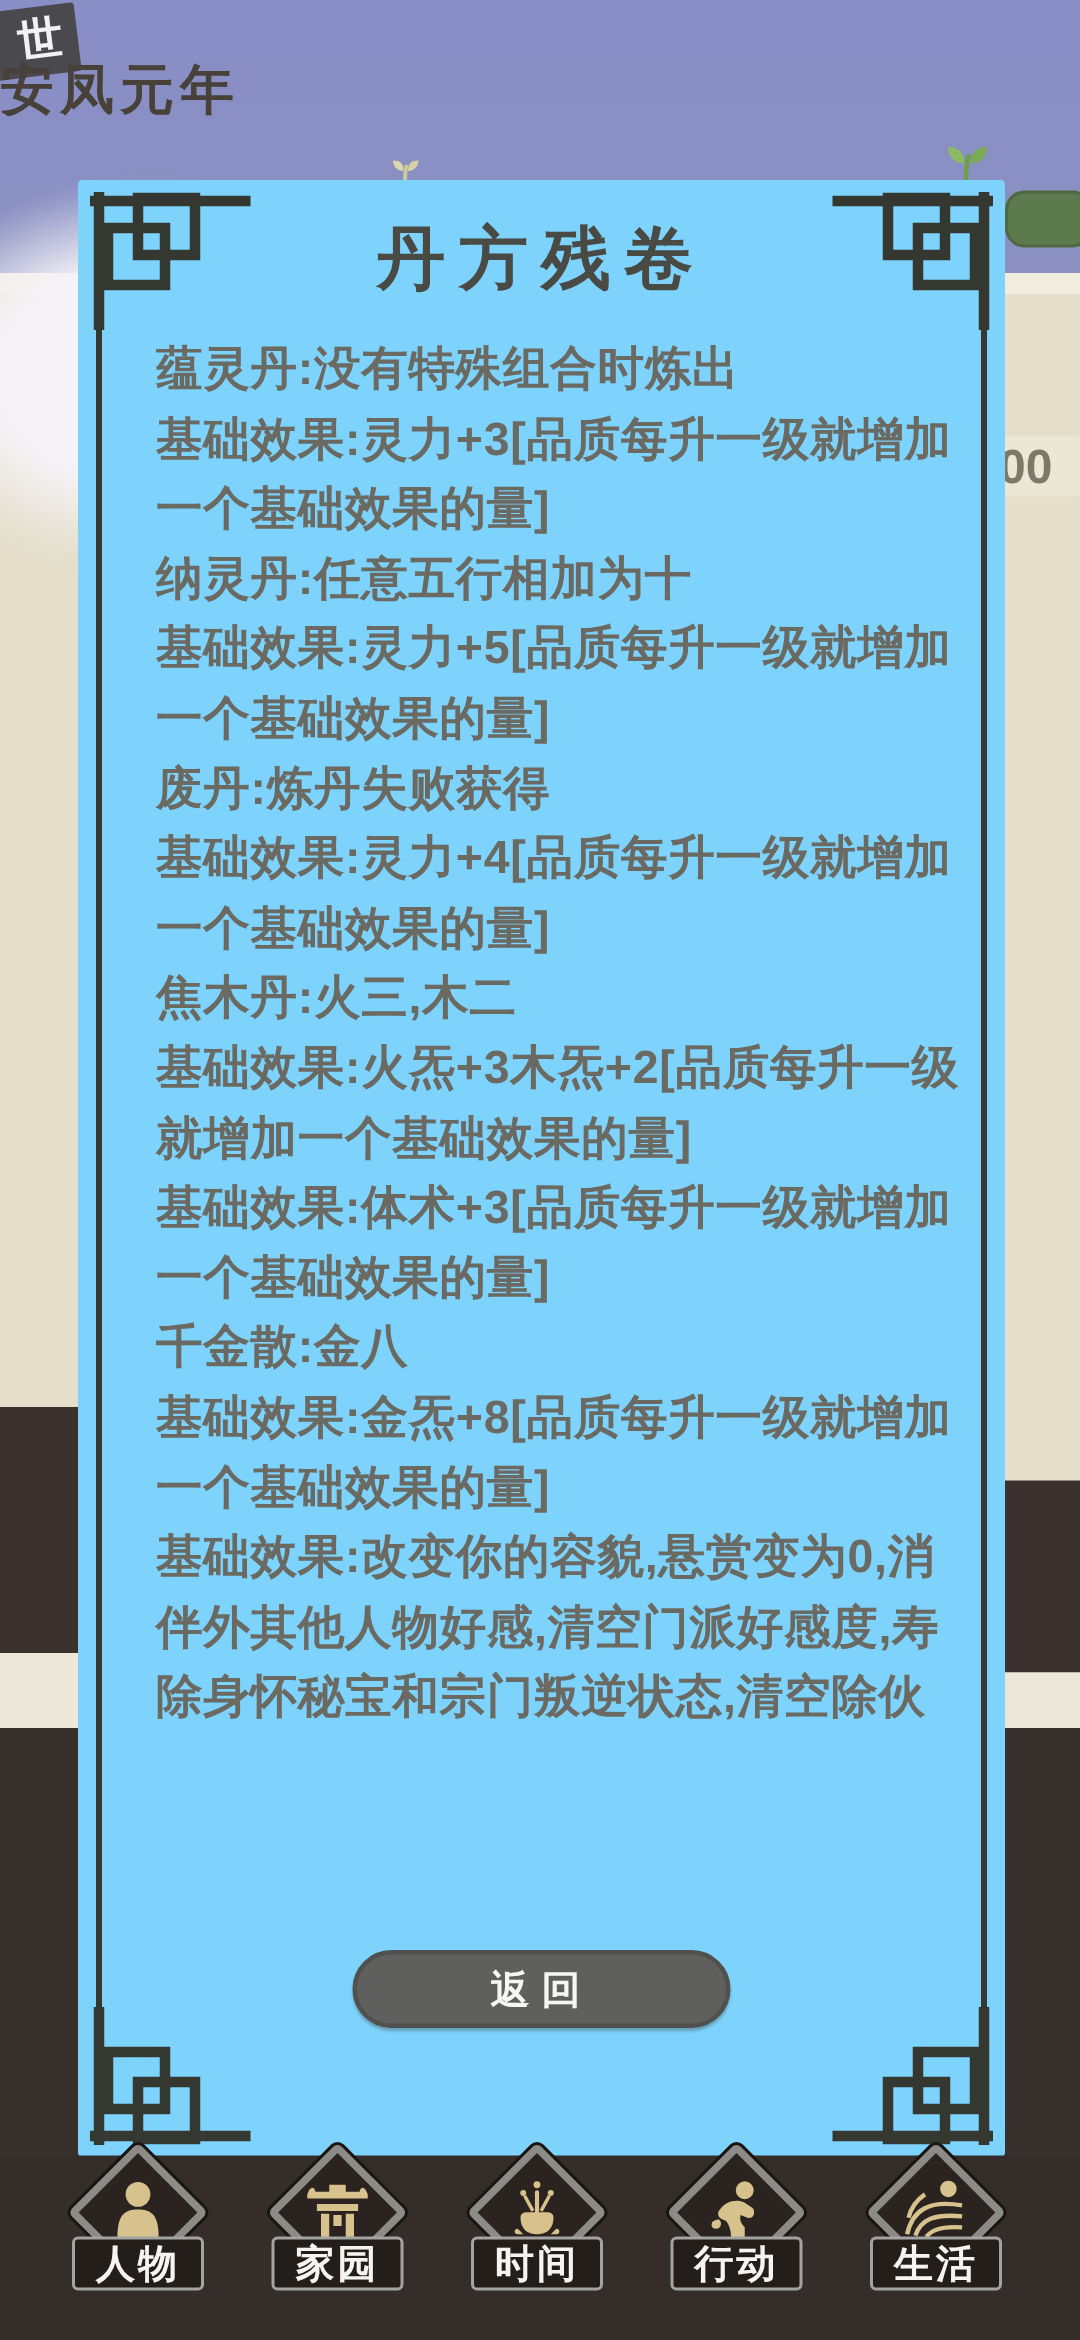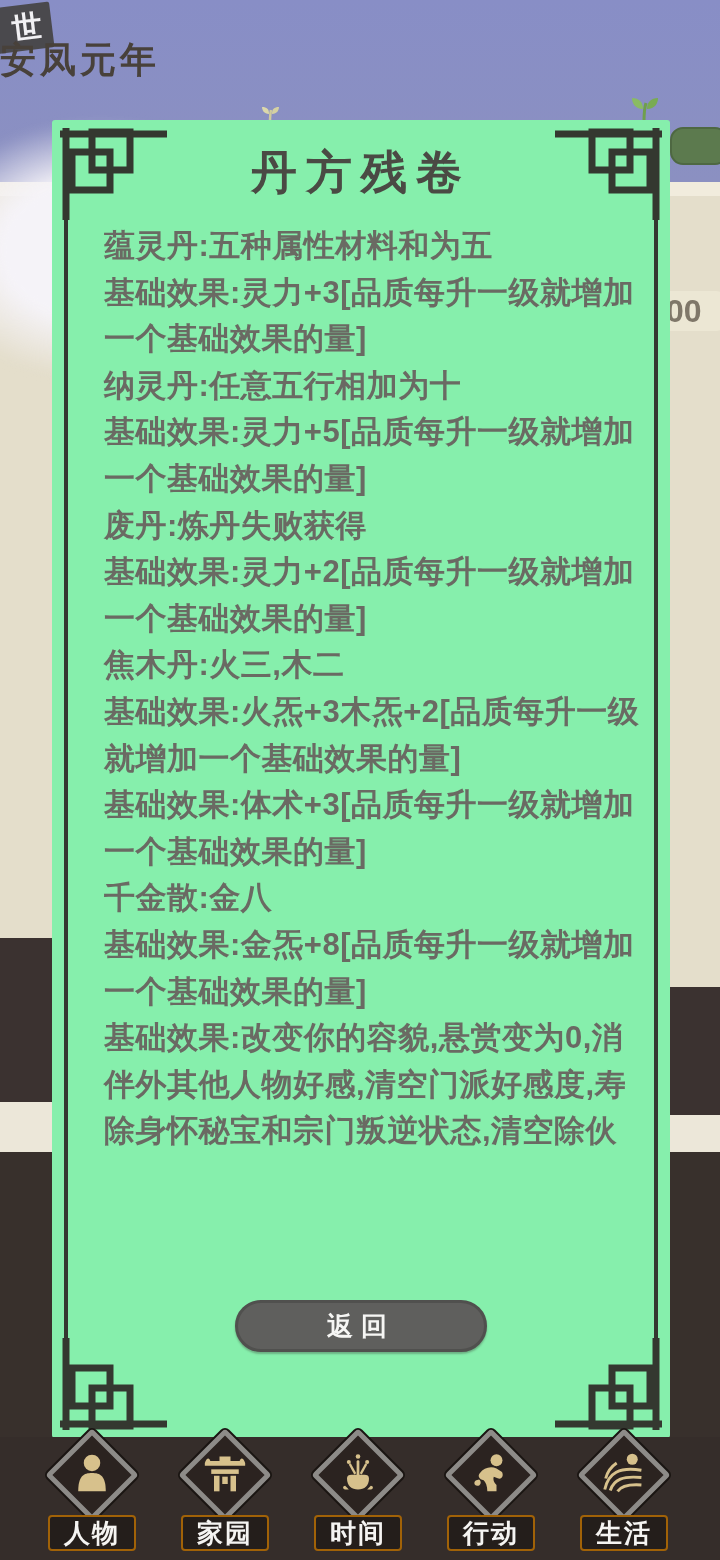--- a/index.html
+++ b/index.html
@@ -41,7 +41,7 @@
 
   
   .modal { position:absolute; left:52px; top:120px; width:618px; height:1318px;
-         background:#86efac; border-radius:3px; }
+         background:#7dd3fc; border-radius:3px; }
   .frame-line { position:absolute; top:98px; width:4px; height:1122px; background:#343830; }
   .frame-line.left { left:12px; } .frame-line.right { right:12px; }
   .corner { position:absolute; width:120px; height:100px; }

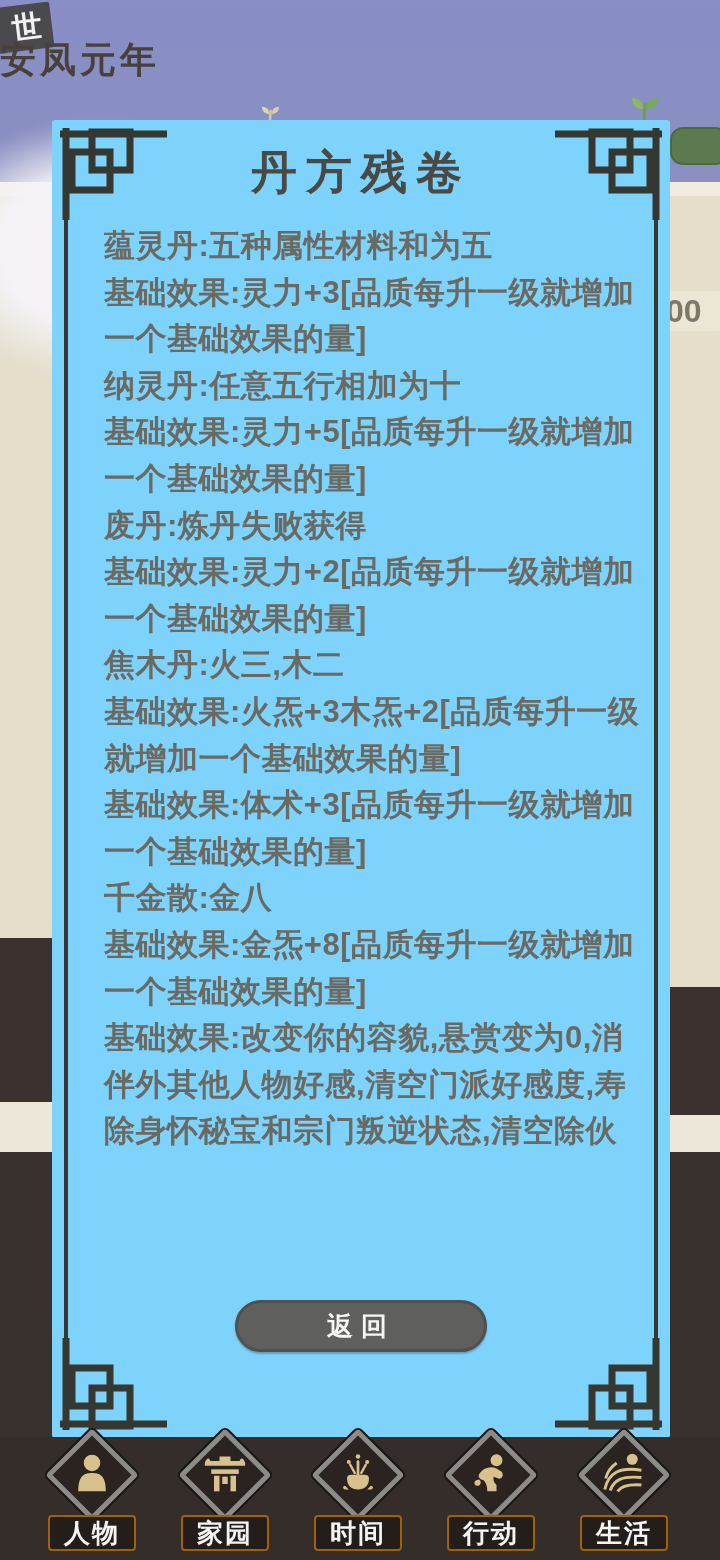--- a/index.html
+++ b/index.html
@@ -142,7 +142,7 @@
   <div class="modal-title">丹方残卷</div>
 
   <div class="lines">
-      <div class="recipe-line">蕴灵丹:五种属性材料和为五</div>
+      <div class="recipe-line">蕴灵丹:没有特殊组合时炼出</div>
       <div class="recipe-line">基础效果:灵力+3[品质每升一级就增加</div>
       <div class="recipe-line">一个基础效果的量]</div>
       <div class="recipe-line">纳灵丹:任意五行相加为十</div>

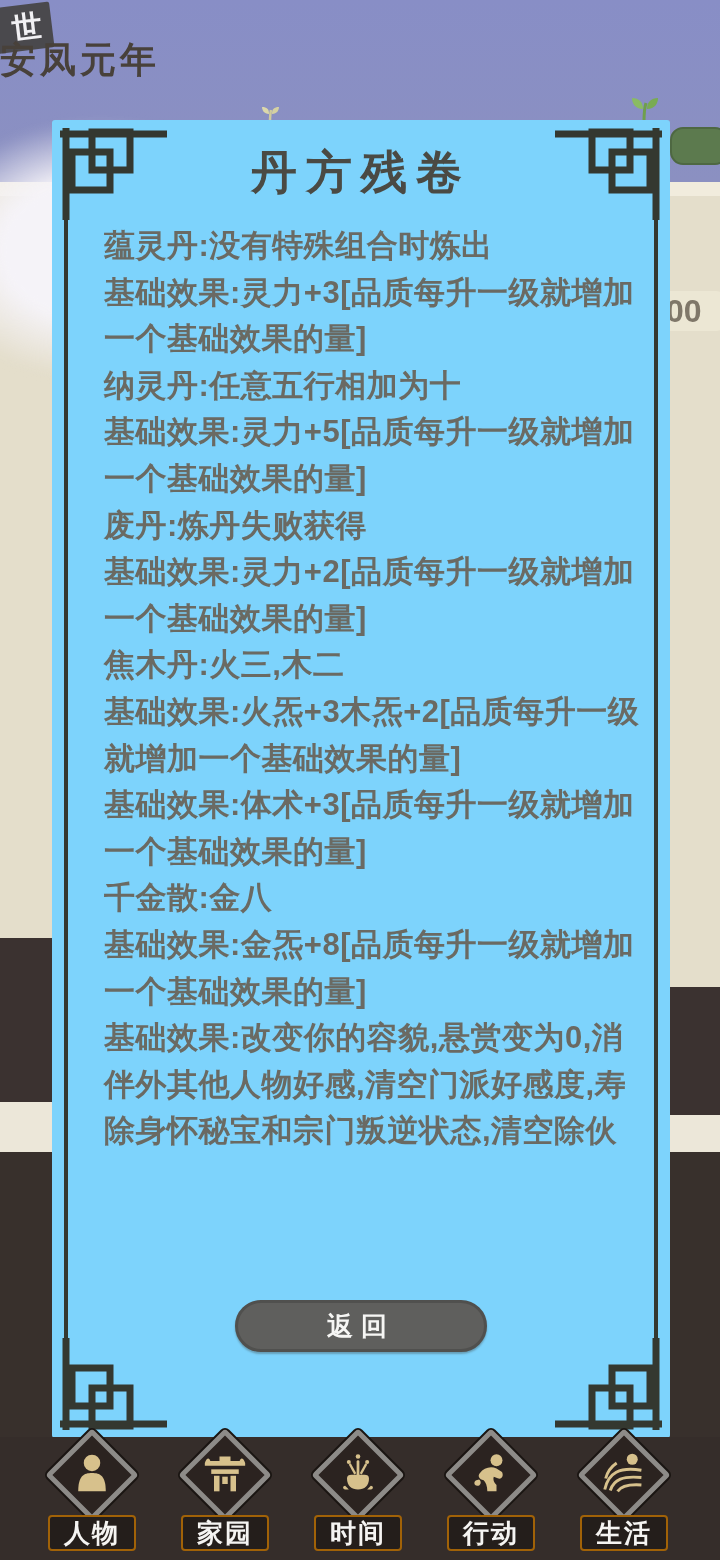--- a/index.html
+++ b/index.html
@@ -149,7 +149,7 @@
       <div class="recipe-line">基础效果:灵力+5[品质每升一级就增加</div>
       <div class="recipe-line">一个基础效果的量]</div>
       <div class="recipe-line">废丹:炼丹失败获得</div>
-      <div class="recipe-line">基础效果:灵力+2[品质每升一级就增加</div>
+      <div class="recipe-line">基础效果:灵力+4[品质每升一级就增加</div>
       <div class="recipe-line">一个基础效果的量]</div>
       <div class="recipe-line">焦木丹:火三,木二</div>
       <div class="recipe-line">基础效果:火炁+3木炁+2[品质每升一级</div>

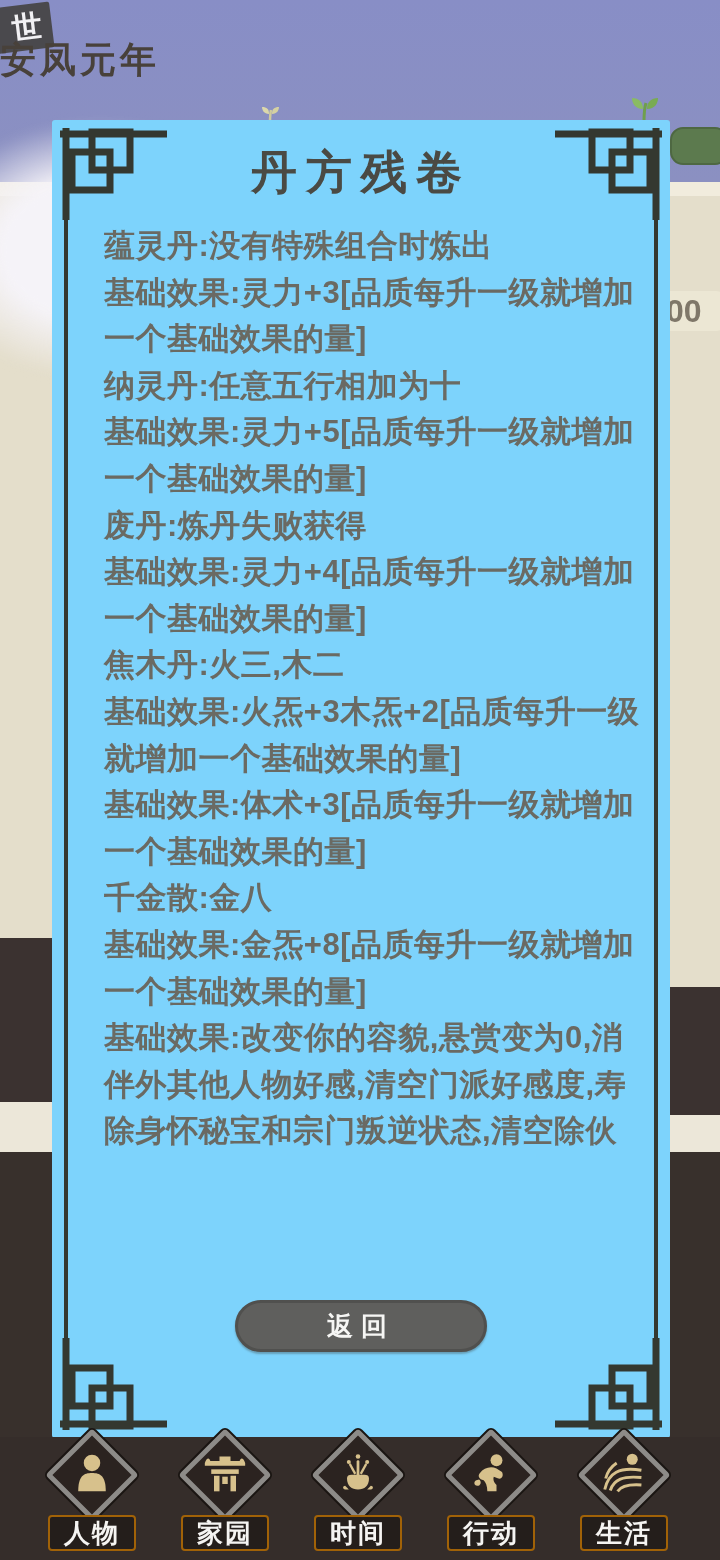--- a/index.html
+++ b/index.html
@@ -69,9 +69,9 @@
          box-shadow:0 0 0 2px #1a1512; border-radius:4px; }
   .nav-icon { position:absolute; left:-22px; top:14px; width:44px; height:44px; }
   .nav-label { position:absolute; left:-44px; top:54px; width:88px; height:36px;
-         background:#241e1b; border:2px solid #a16207; border-radius:4px;
+         background:#241e1b; border:2px solid #a3a3a3; border-radius:4px;
          color:#f5f4f2; font-size:26px; font-weight:700; text-align:center;
-         line-height:32px; letter-spacing:2px;margin-top:24px; }
+         line-height:32px; letter-spacing:2px; }
 </style>
 </head>
 <body>

